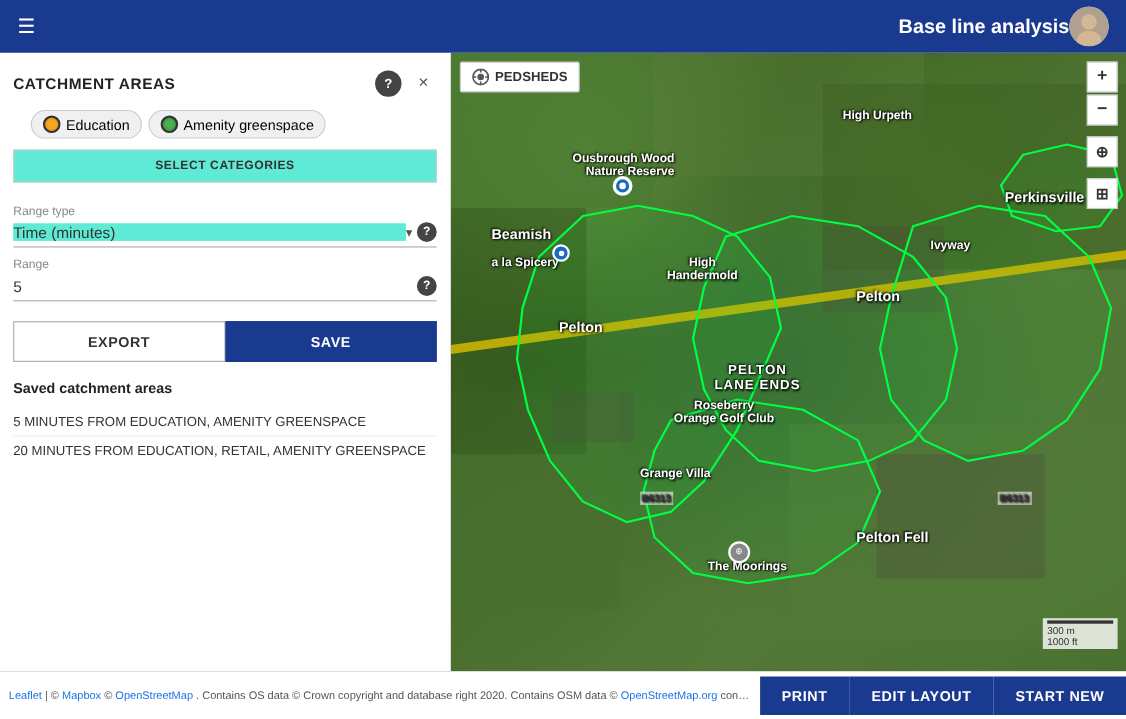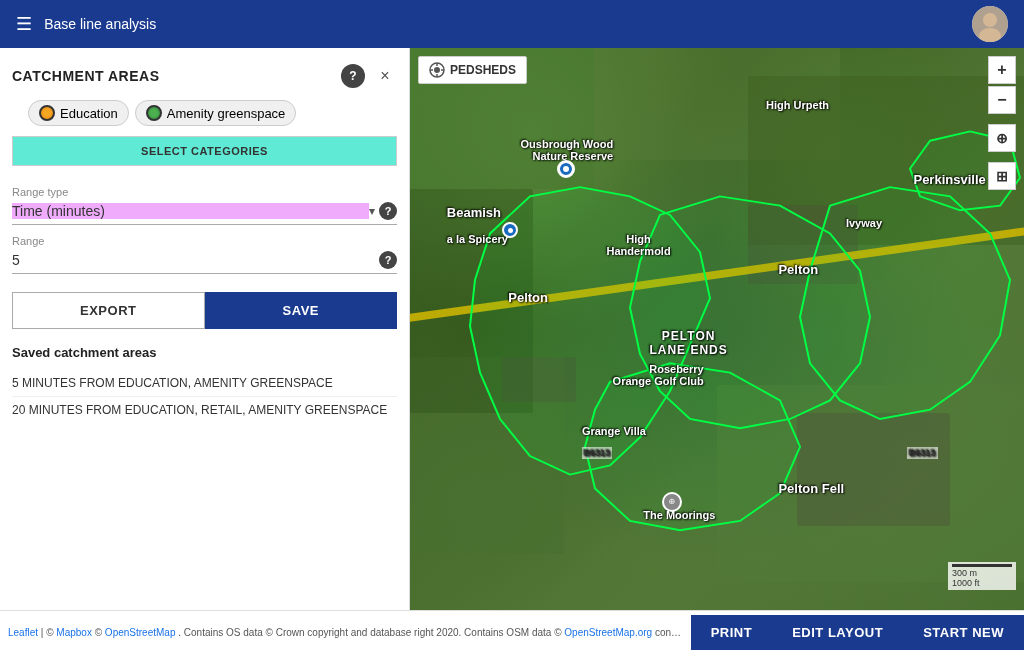--- a/index.html
+++ b/index.html
@@ -21,9 +21,10 @@
       font-size: 18px;
     }
     .header-title {
-      font-size: 14px;
-      font-weight: 400;
-      flex: 1;
+      font-size: 18px;
+      font-weight: 700;
+      flex: 1;
+      text-align: right;
     }
     .header-avatar {
       width: 36px;

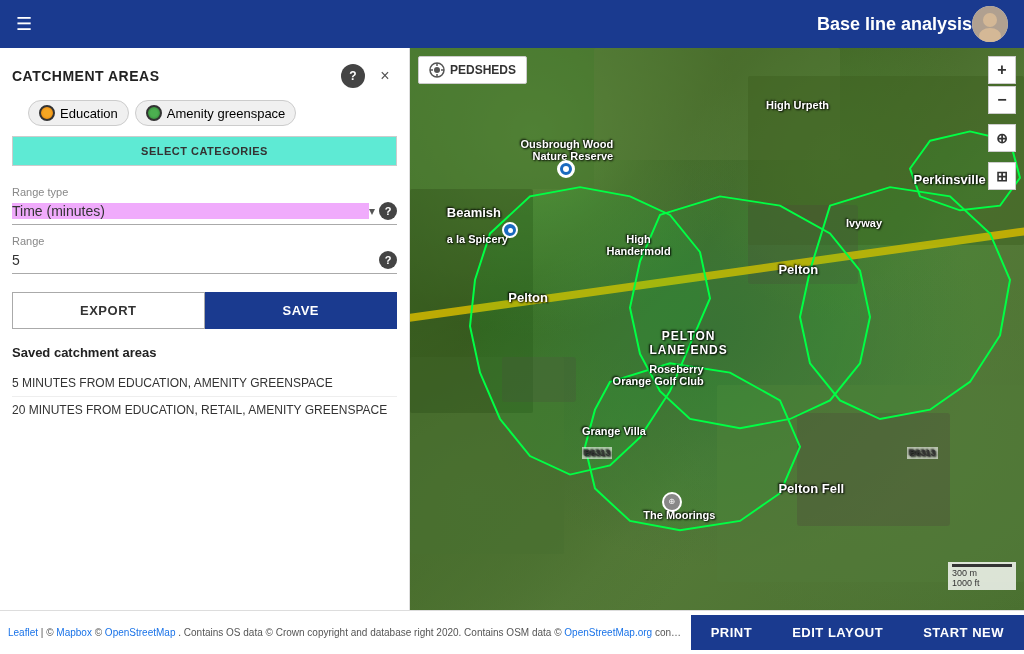--- a/index.html
+++ b/index.html
@@ -170,7 +170,7 @@
       border: none;
       outline: none;
       font-size: 14px;
-      background: #f0abfc;
+      background: #5eead4;
       color: #333;
       appearance: none;
       cursor: pointer;

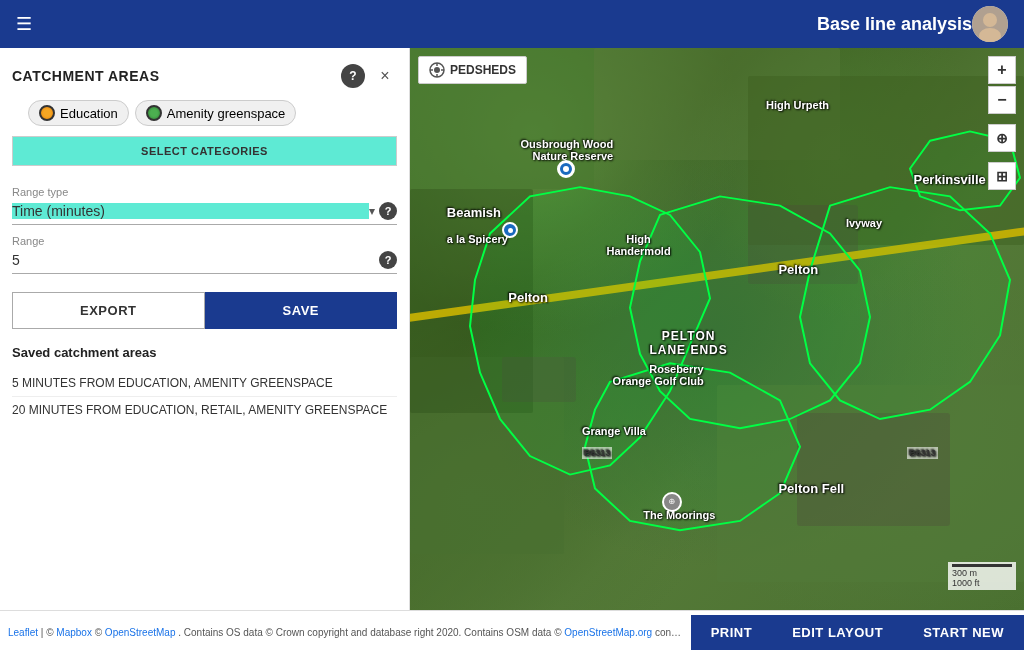--- a/index.html
+++ b/index.html
@@ -564,7 +564,7 @@
       <div class="map-label" style="top:38%; left:60%; font-size:13px;">Pelton</div>
       <div class="map-label" style="top:43%; left:16%; font-size:13px;">Pelton</div>
       <div class="map-label" style="top:50%; left:39%; font-size:12px; font-weight:800; letter-spacing:1px; text-align:center;">PELTON<br>LANE ENDS</div>
-      <div class="map-label" style="top:56%; left:33%; text-align:right;">Roseberry<br>Orange Golf Club</div>
+      <div class="map-label" style="top:56%; left:33%; text-align:center;">Roseberry<br>Orange Golf Club</div>
       <div class="map-label" style="top:67%; left:28%;">Grange Villa</div>
       <div class="map-label" style="top:77%; left:60%; font-size:13px;">Pelton Fell</div>
       <div class="map-label" style="top:82%; left:38%;">The Moorings</div>

